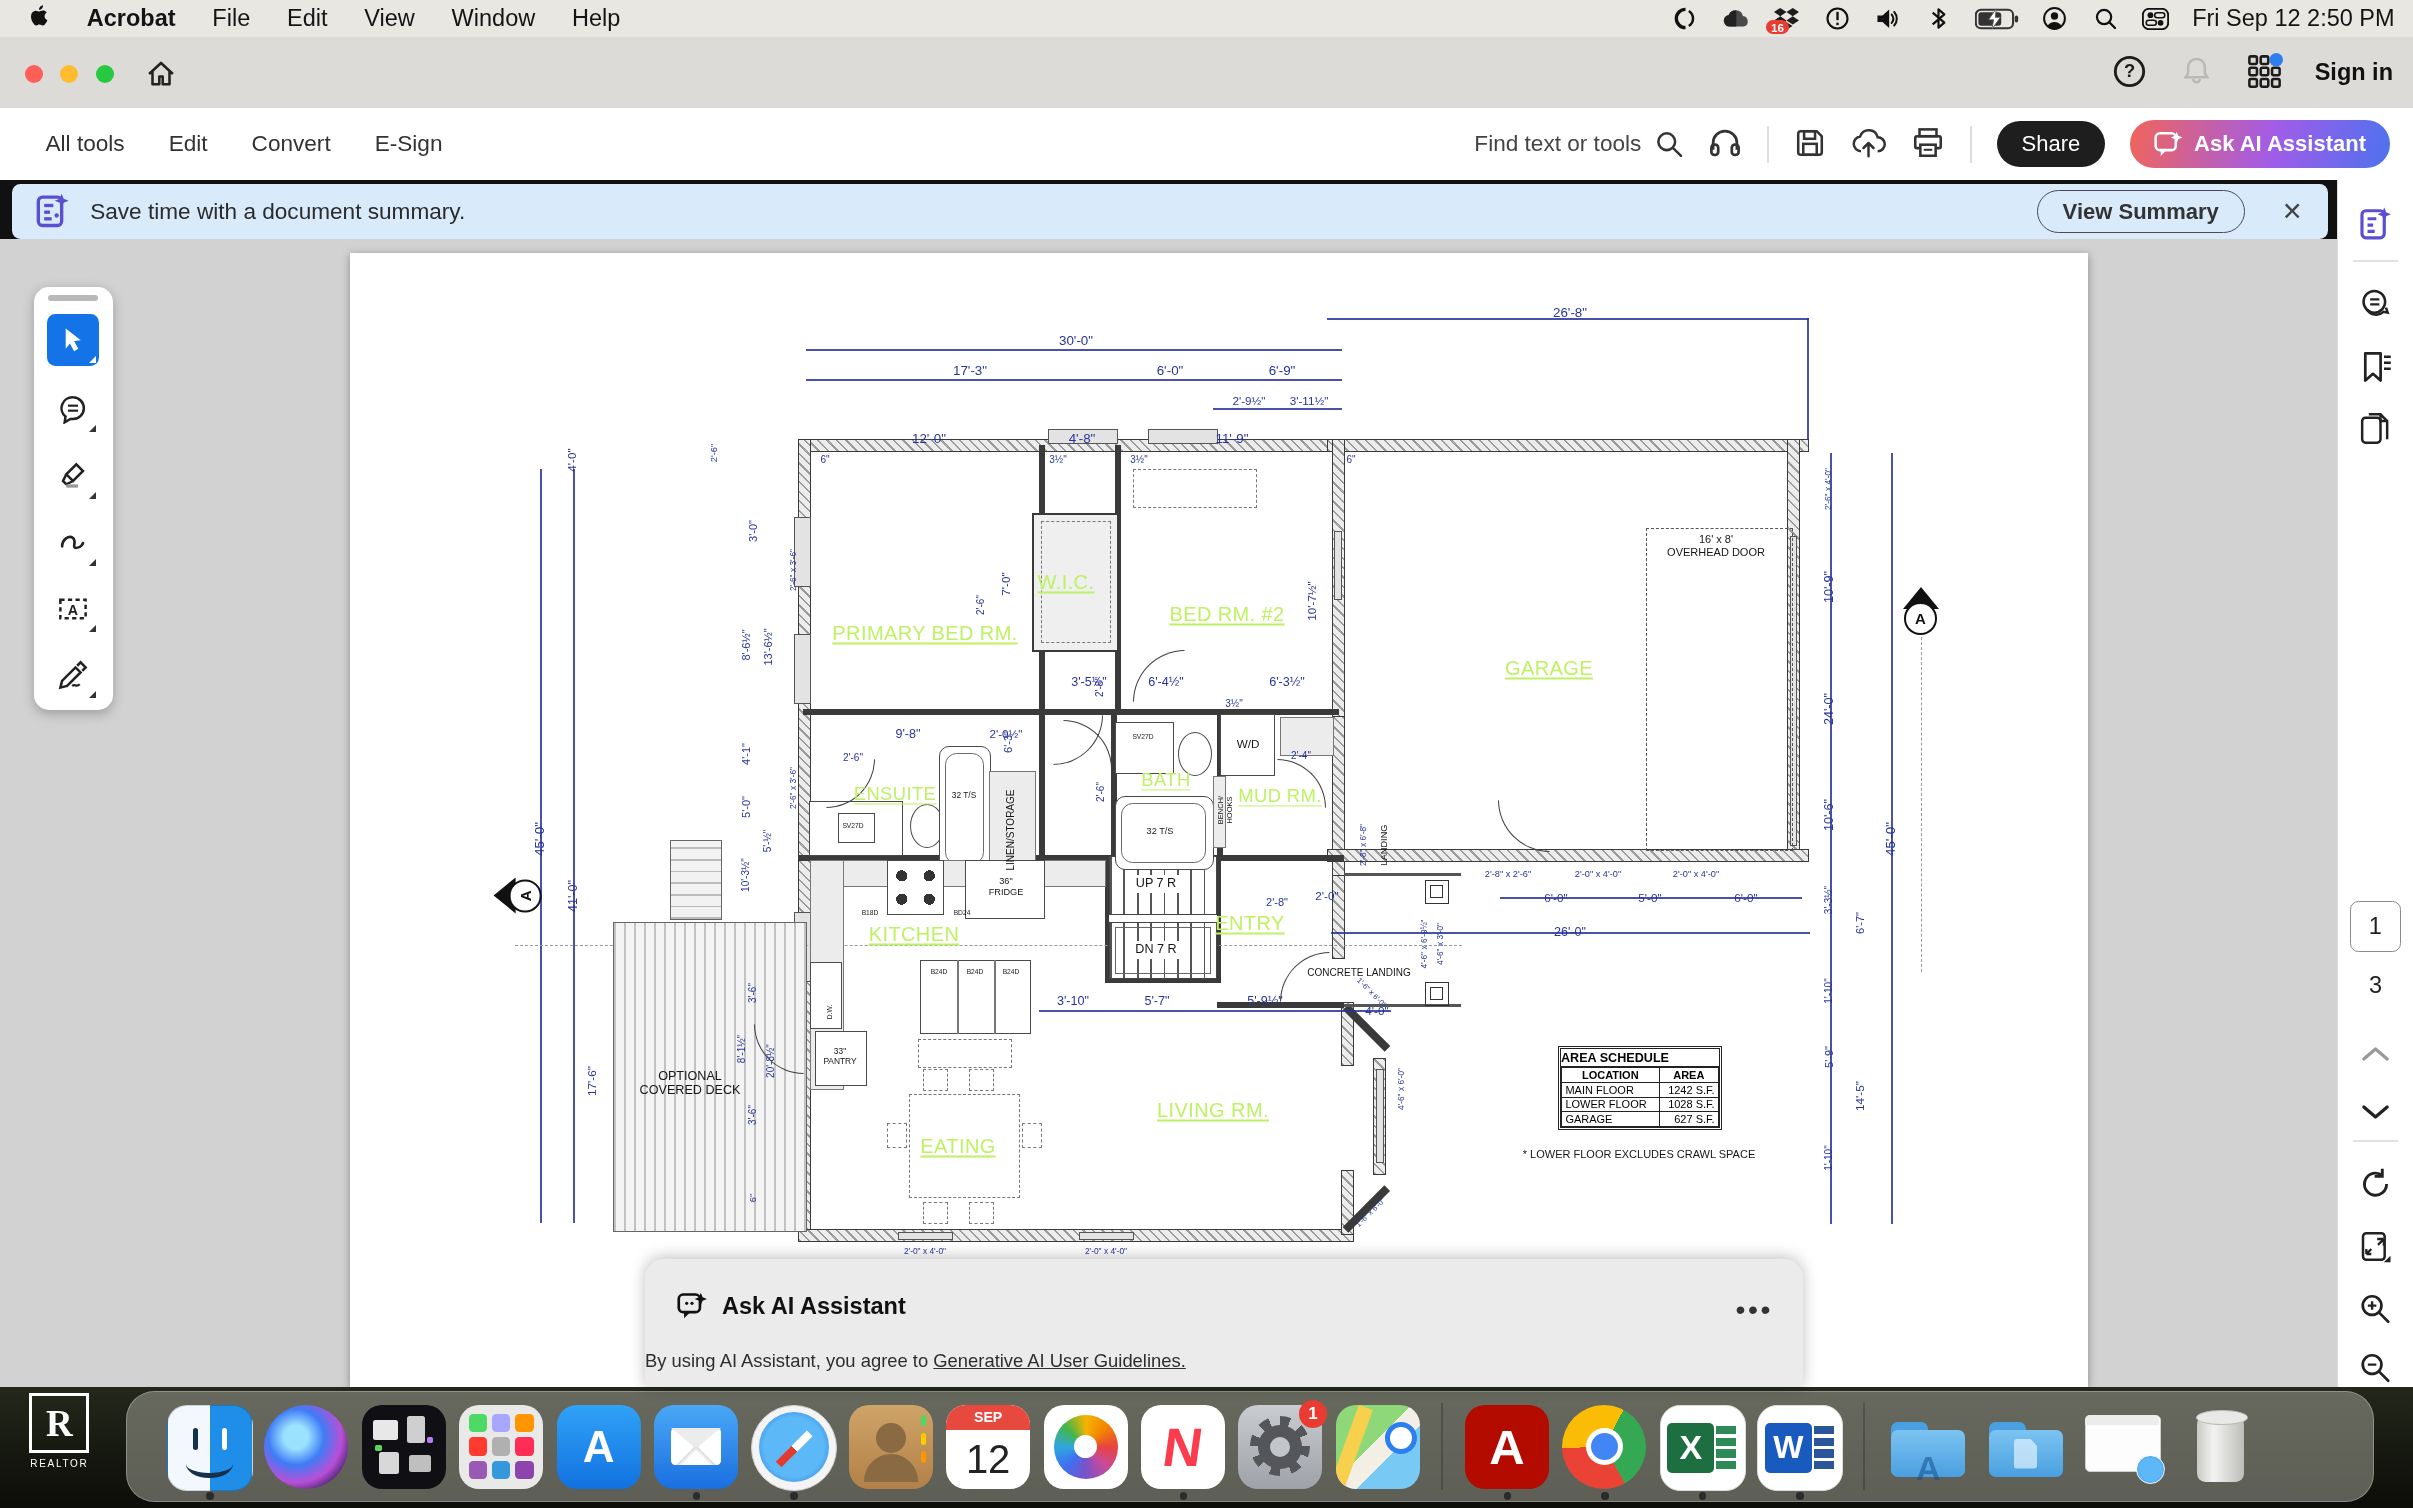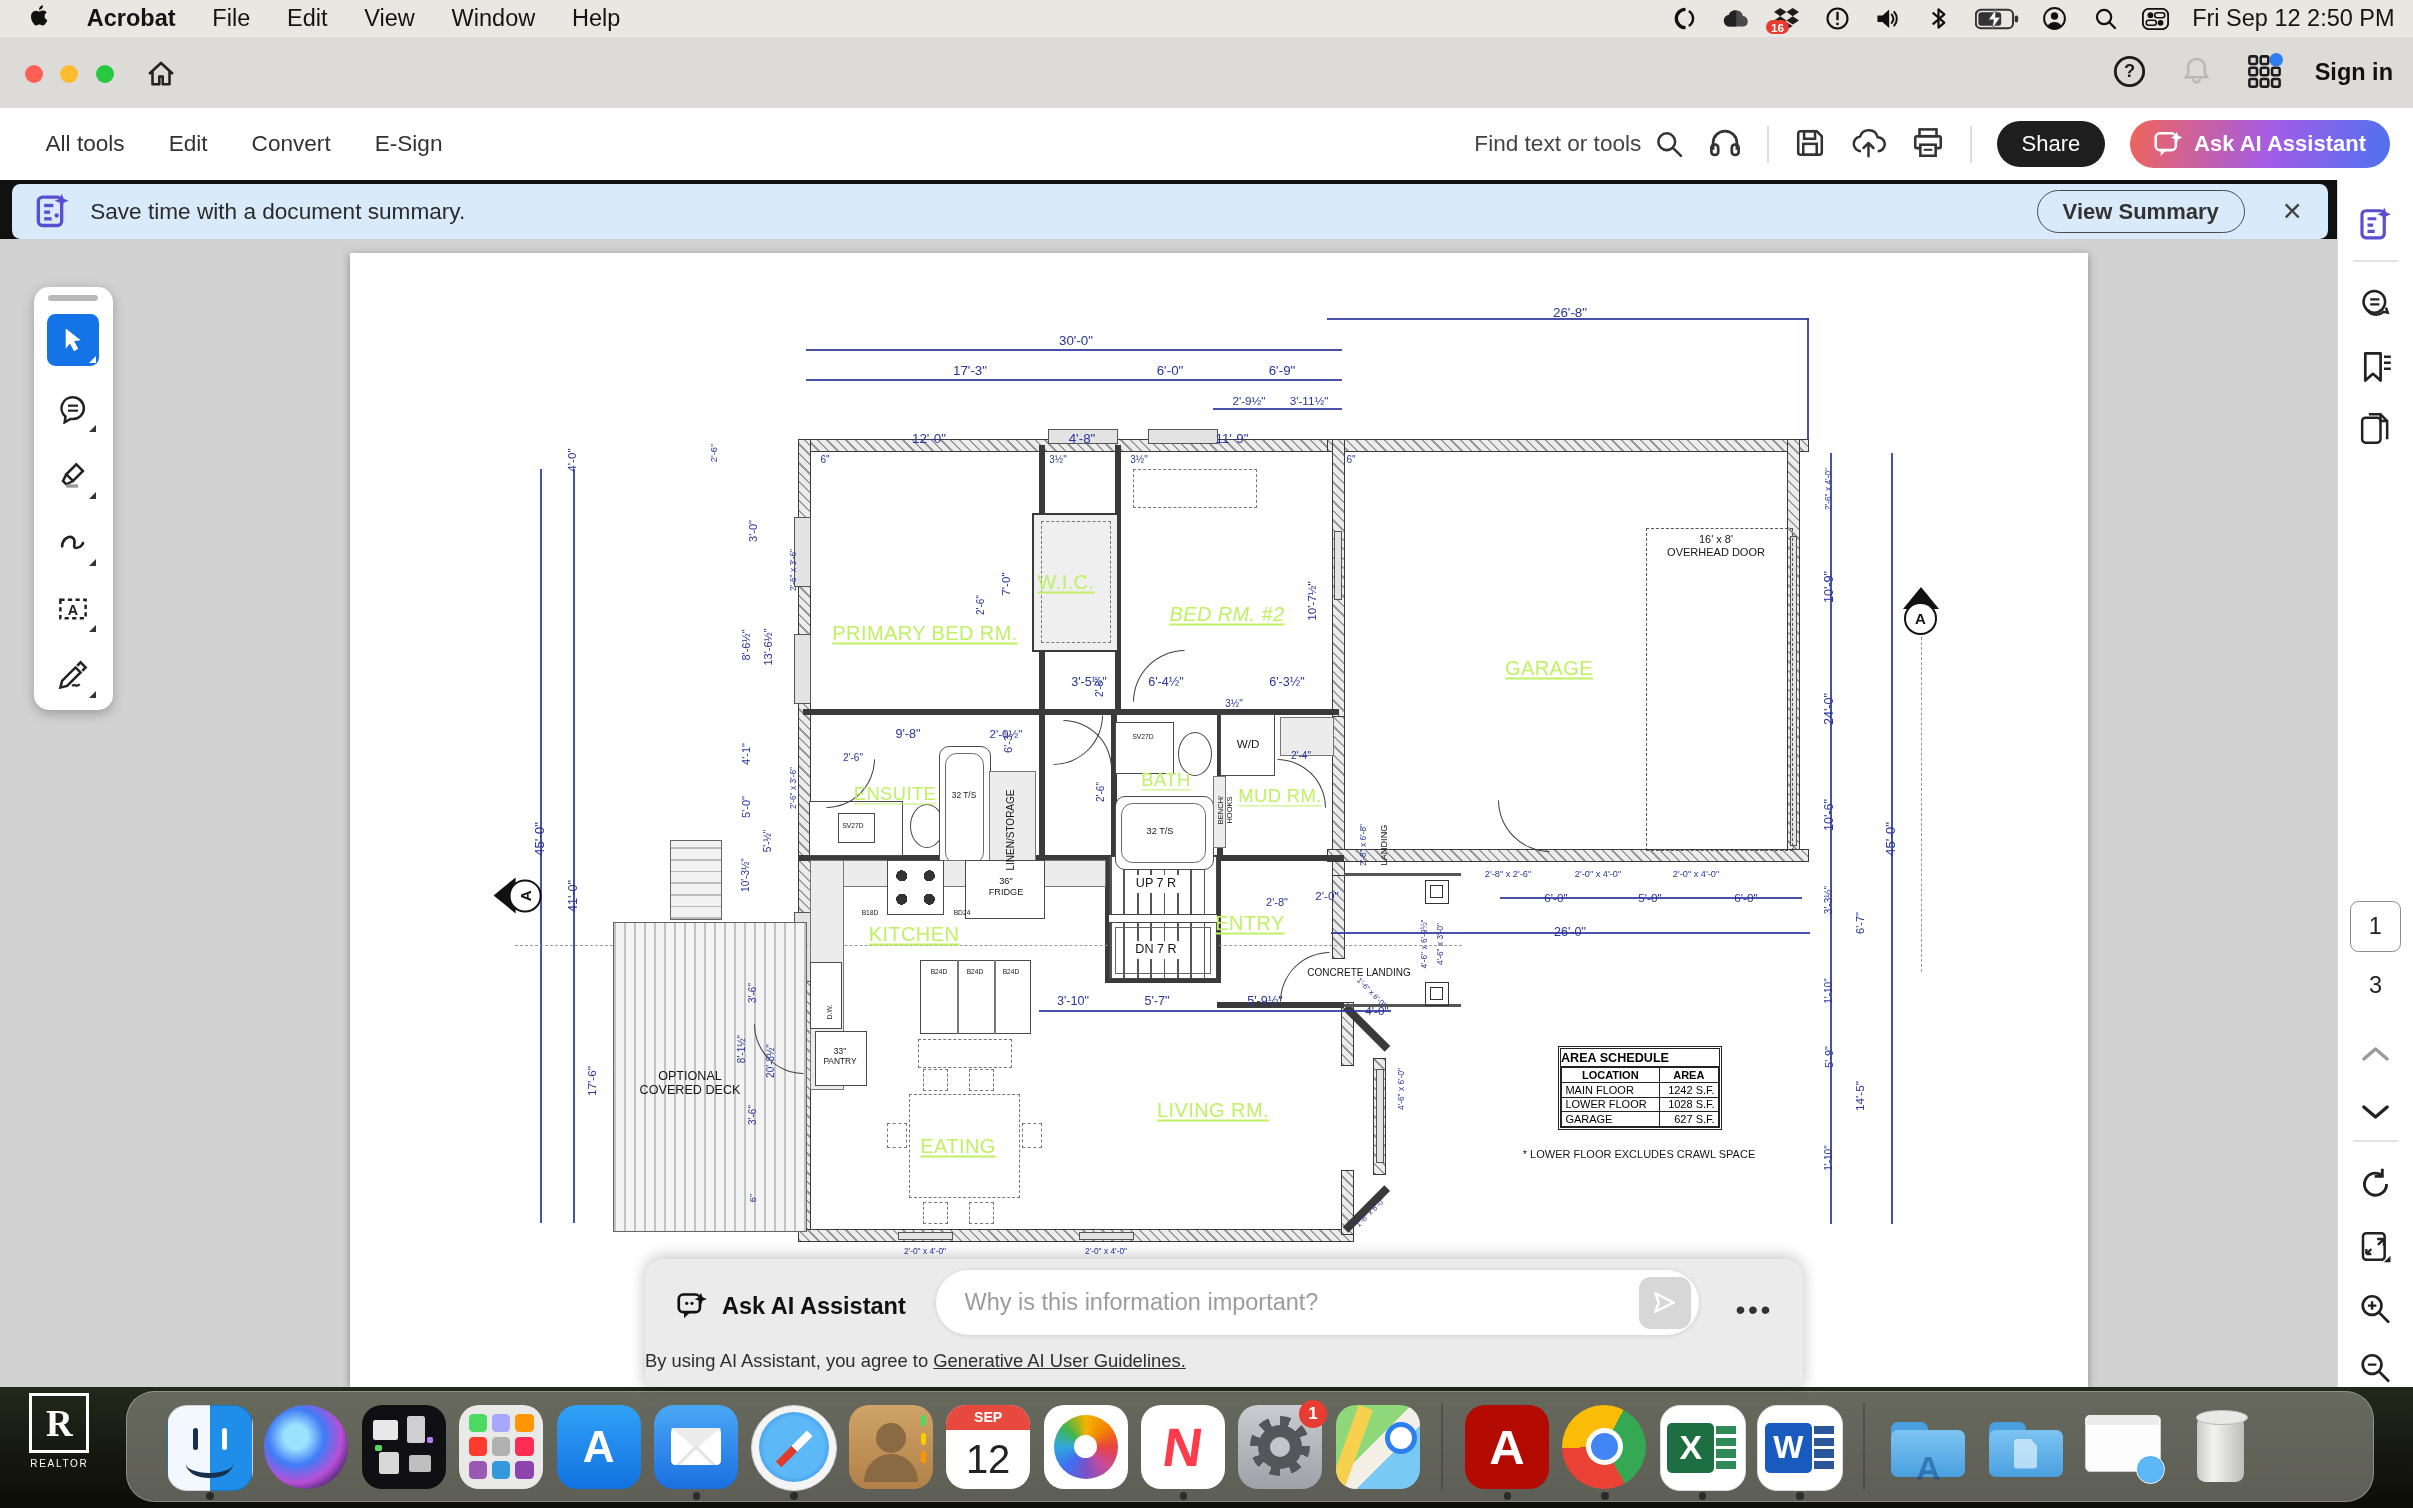--- a/index.html
+++ b/index.html
@@ -481,7 +481,7 @@
     </div>
     <div class="plabel r" style="left: 1066px; top: 582px;">W.I.C.</div>
     <div class="plabel r" style="left: 925px; top: 633px;">PRIMARY BED RM.</div>
-    <div class="plabel r" style="left: 1227px; top: 614px; font-style: italic;">BED RM. #2</div>
+    <div class="plabel r" style="left: 1227px; top: 614px;">BED RM. #2</div>
     <div class="plabel r" style="left: 1549px; top: 668px;">GARAGE</div>
     <div class="plabel r" style="left: 895px; top: 794px; font-size: 18.4px;">ENSUITE</div>
     <div class="plabel r" style="left: 1166px; top: 780px; font-size: 18.4px;">BATH</div>

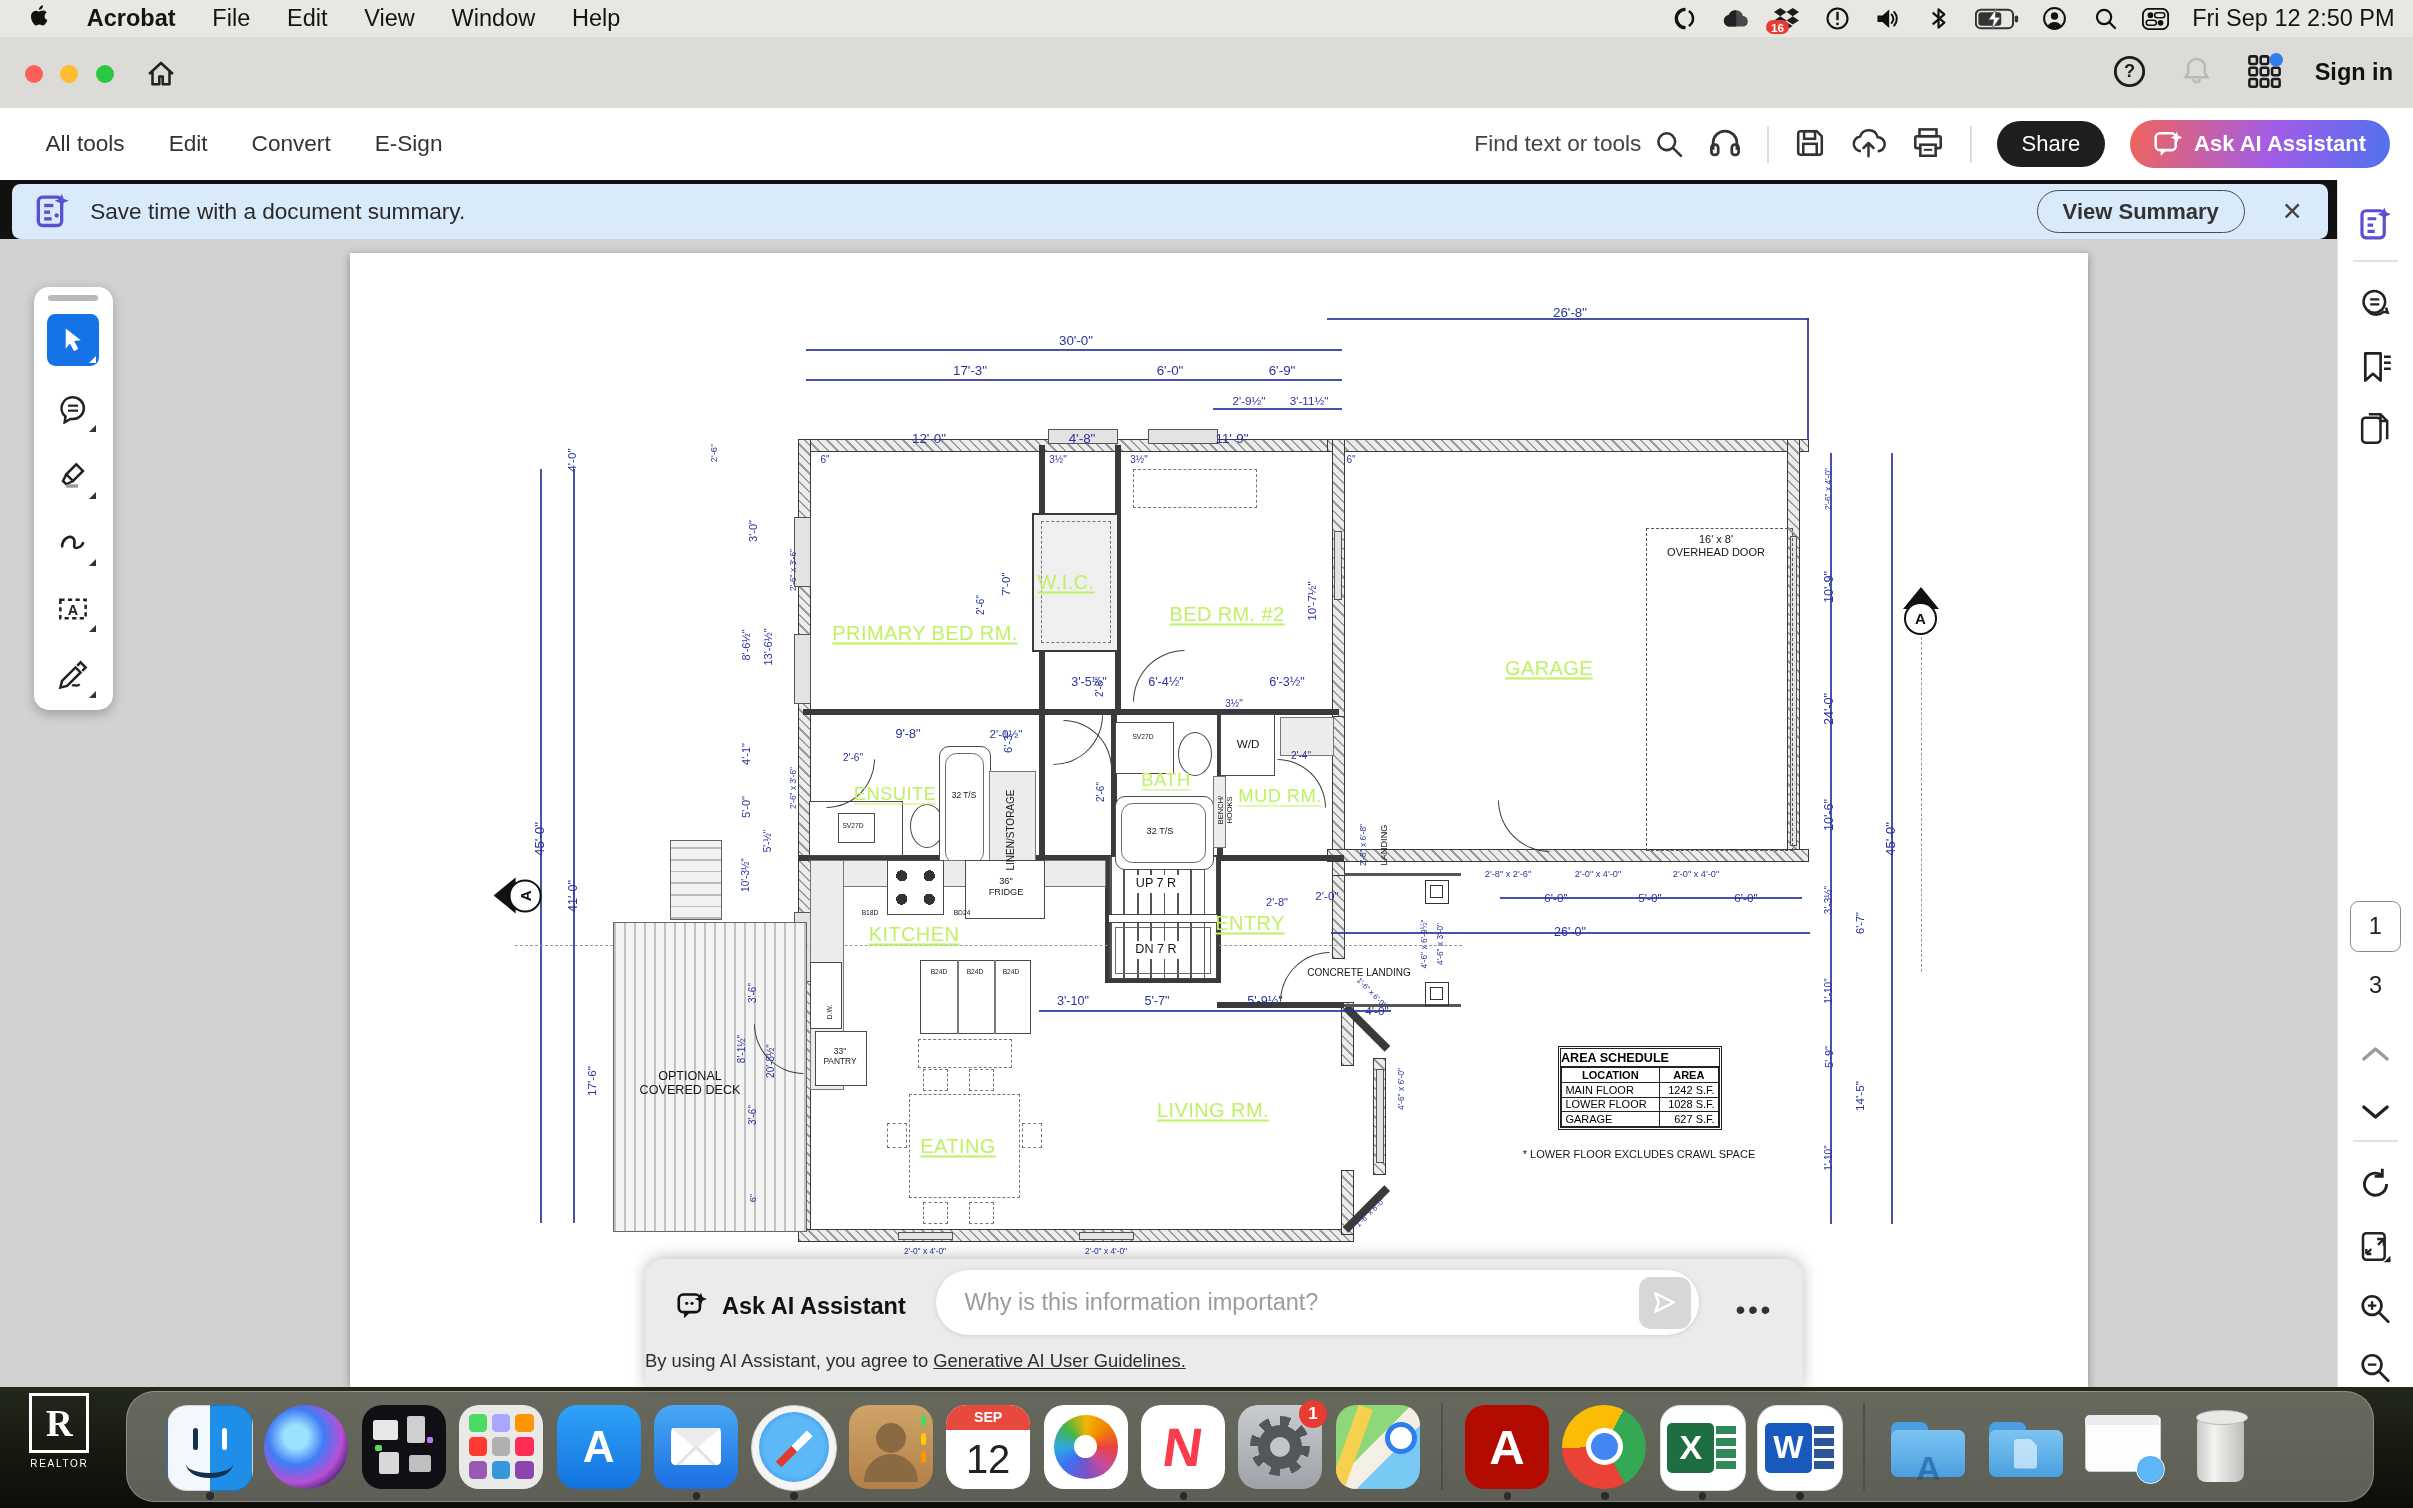--- a/index.html
+++ b/index.html
@@ -734,14 +734,6 @@
       </svg>
     <span>Ask AI Assistant</span>
   </div>
-  <div id="ai-input">
-    <span id="ai-ph">Why is this information important?</span>
-    <span id="ai-send">
-      <svg width="25" height="25" viewBox="0 0 30 30">
-          <path d="M4 4l22 11L4 26l4-11z" fill="none" stroke="#fff" stroke-width="3" stroke-linejoin="round"></path>
-        </svg>
-    </span>
-  </div>
   <span id="ai-more">•••</span>
   <div id="ai-disc">
     <span>By using AI Assistant, you agree to </span><a href="#">Generative AI User Guidelines.</a>

